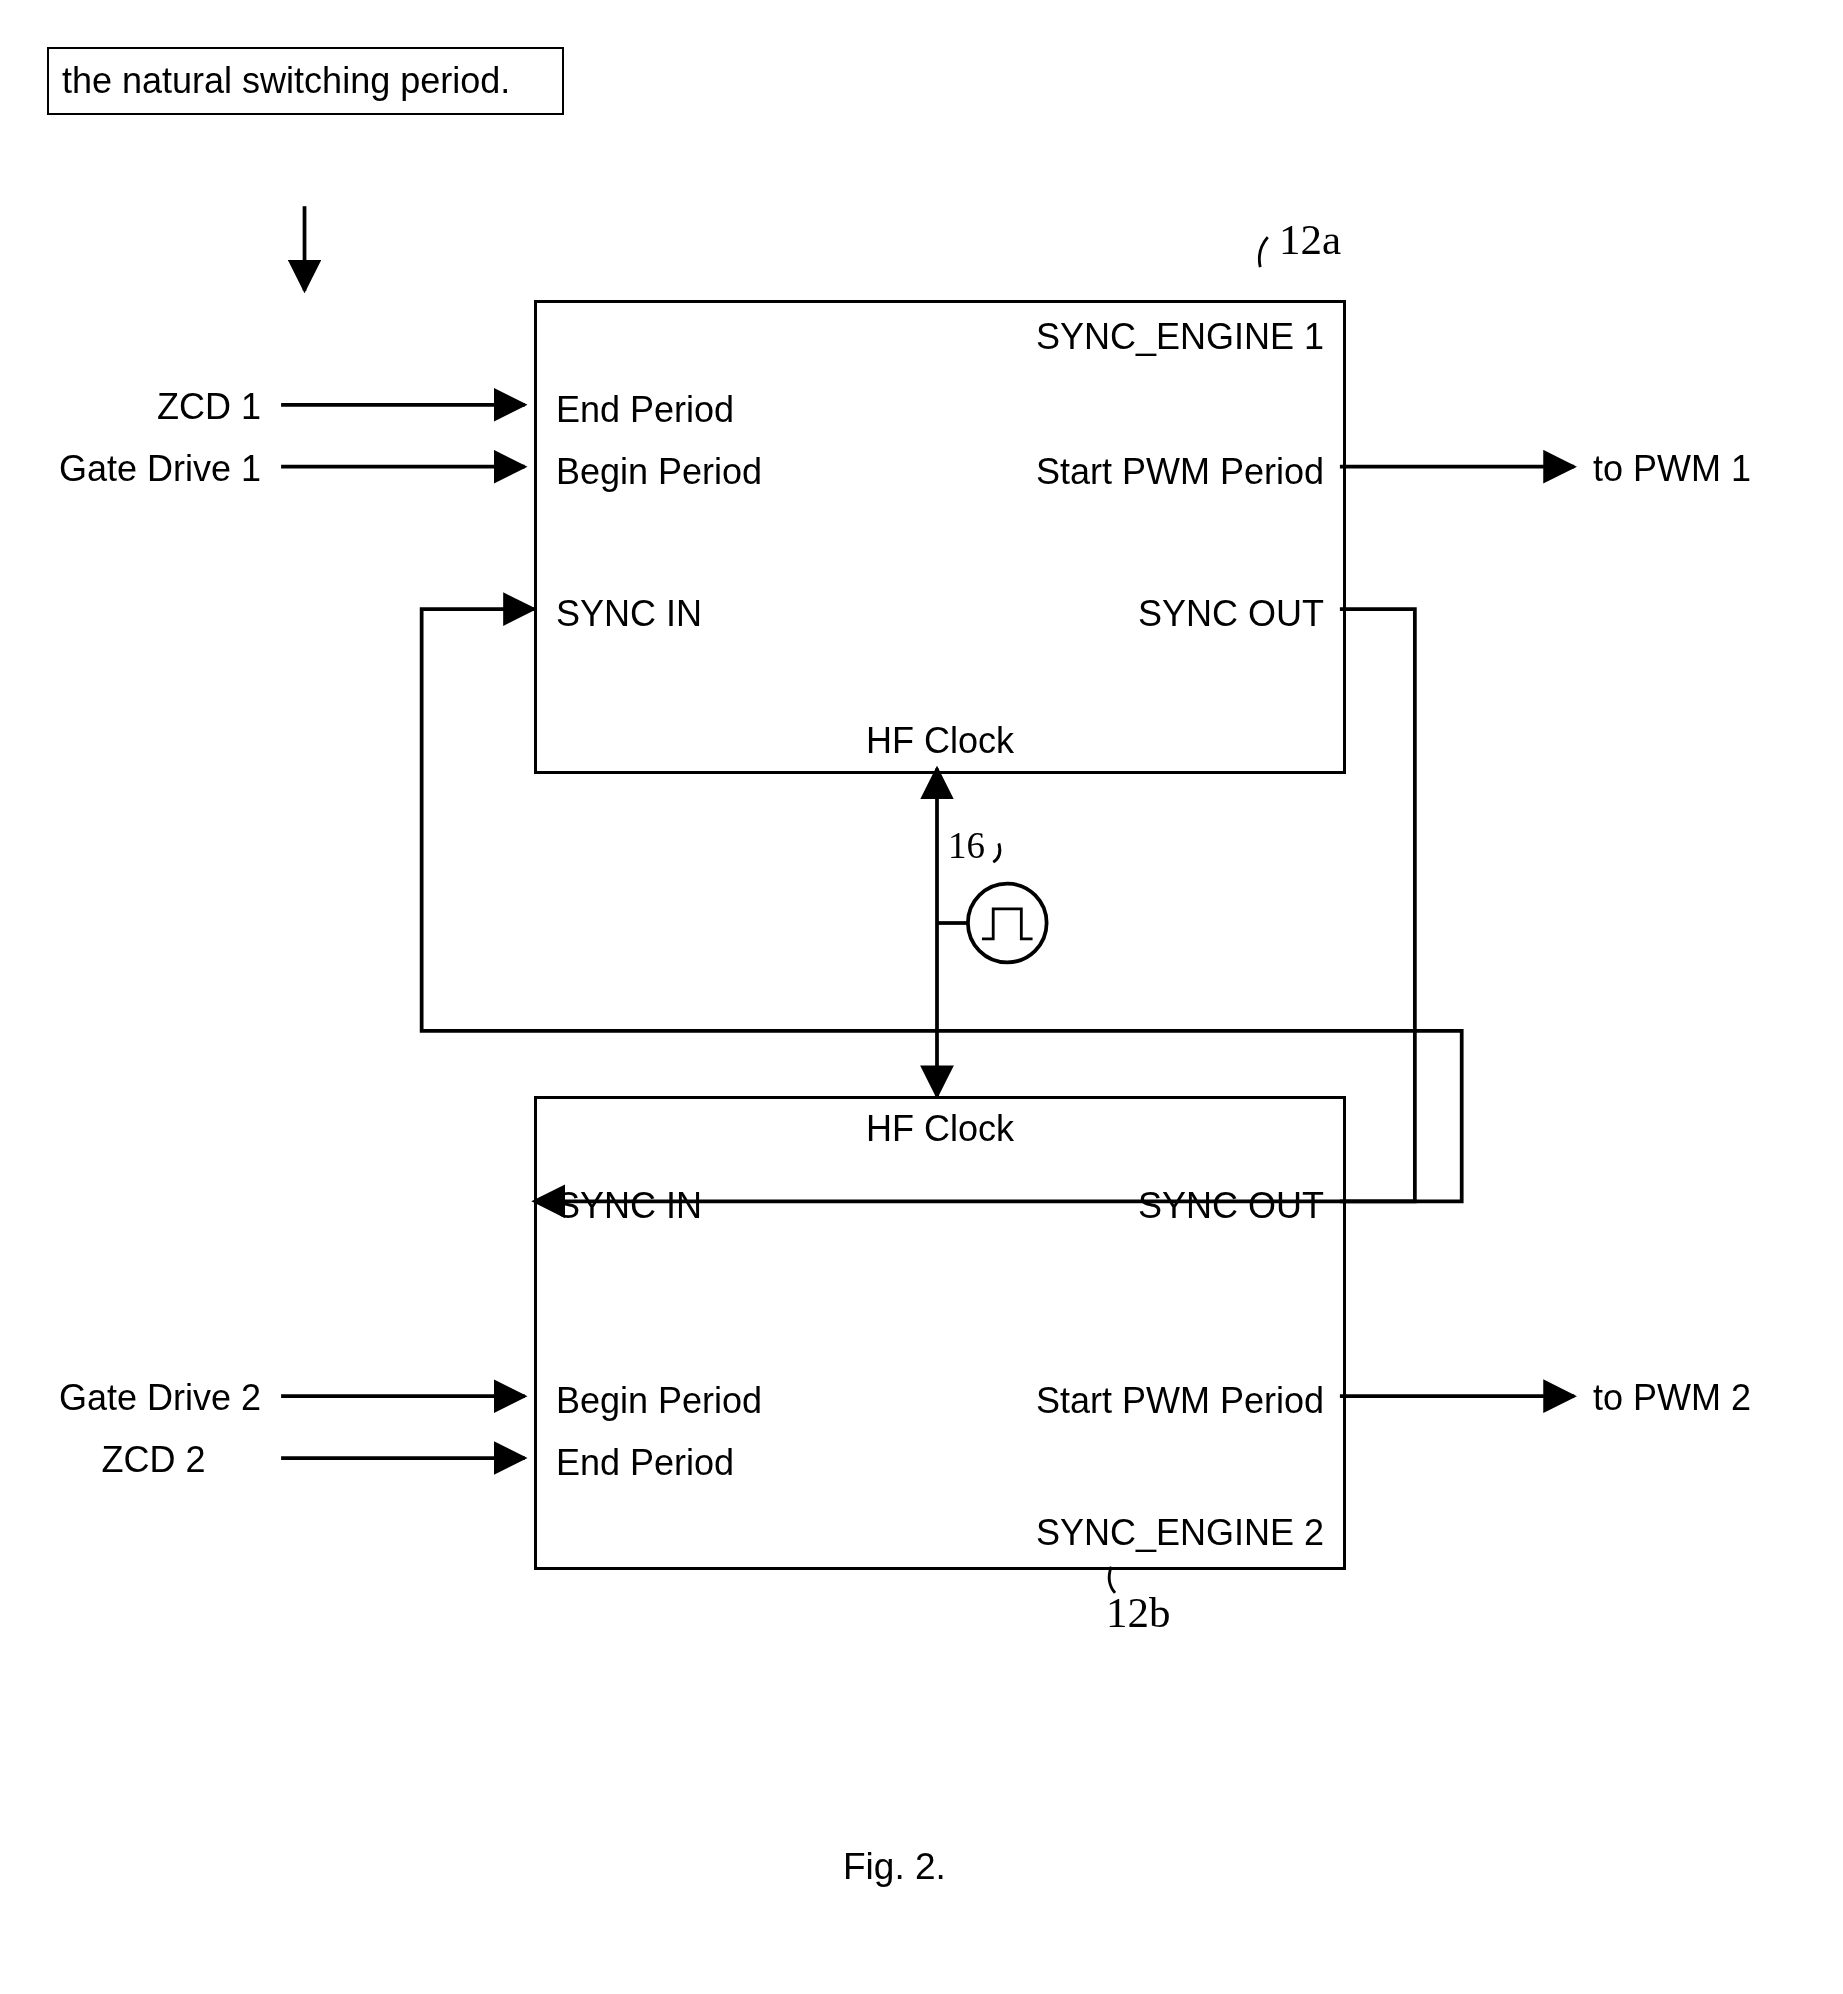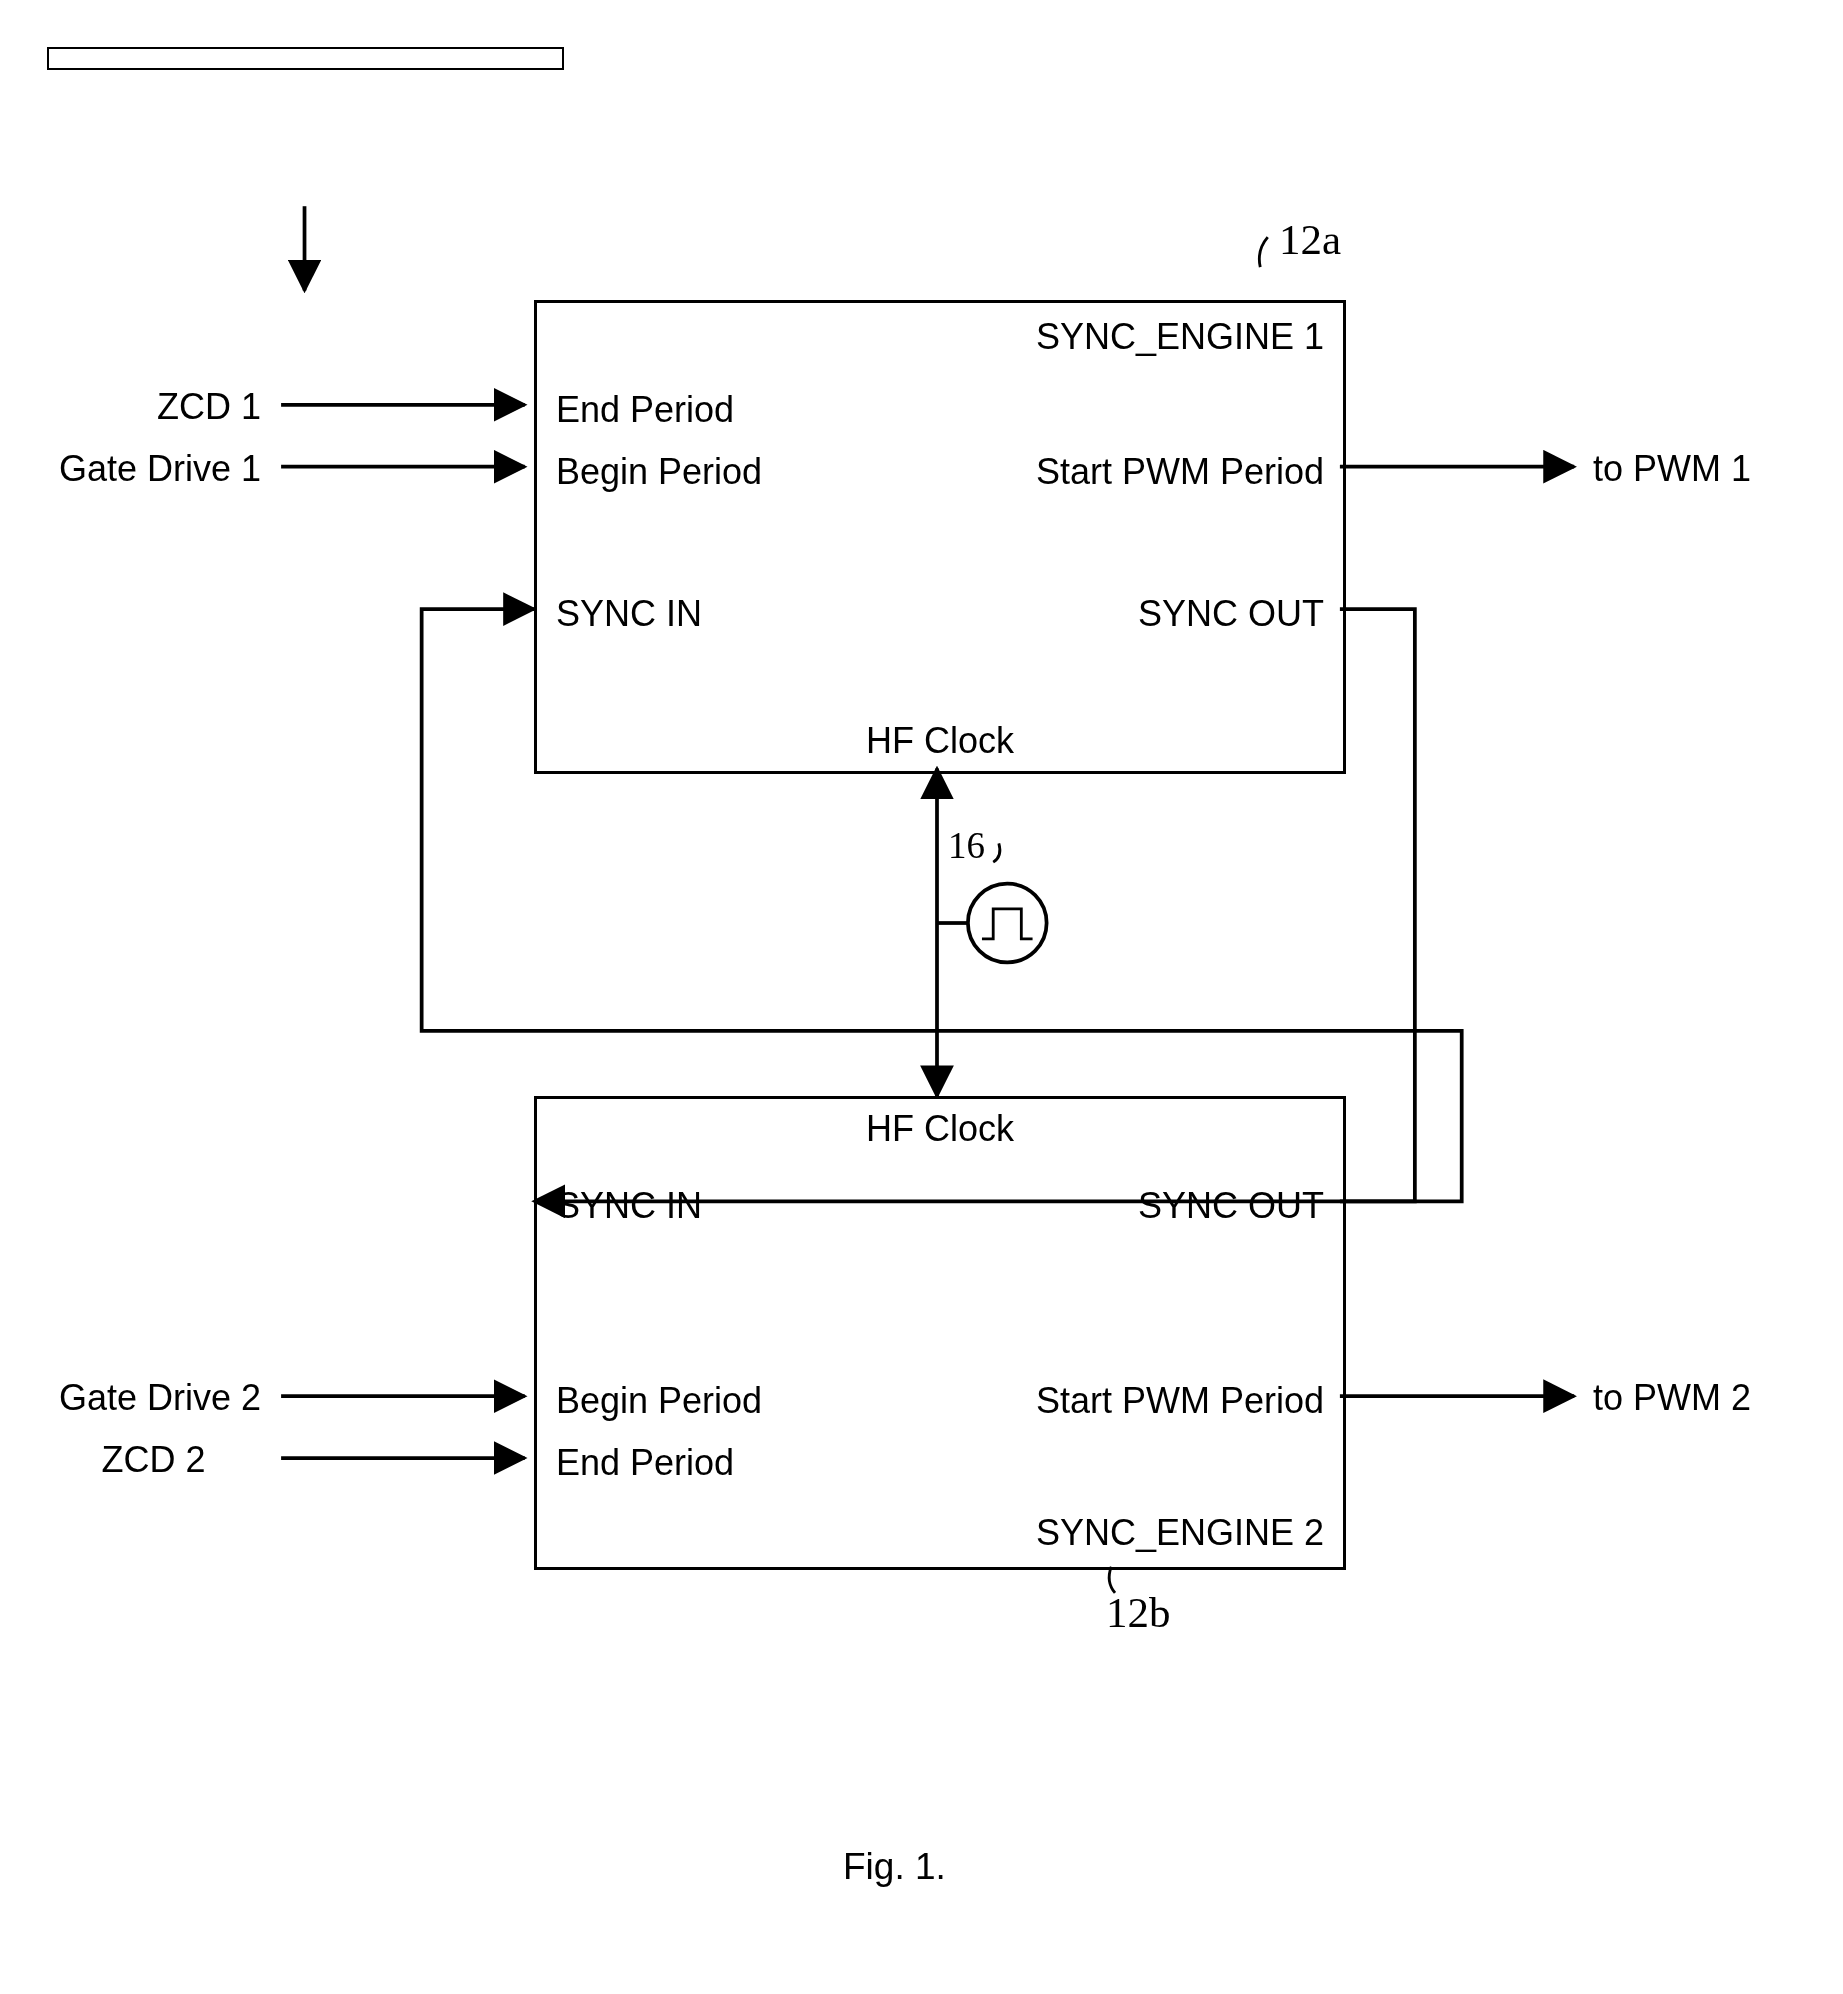--- a/index.html
+++ b/index.html
@@ -82,6 +82,7 @@
 <div class="stage">
 
   <div class="note-box" style="left:47px; top:47px; width:487px;">
+    <div>the natural switching period.</div>
   </div>
 
   <div class="engine-box" style="left:534px; top:300px; width:806px; height:468px;">

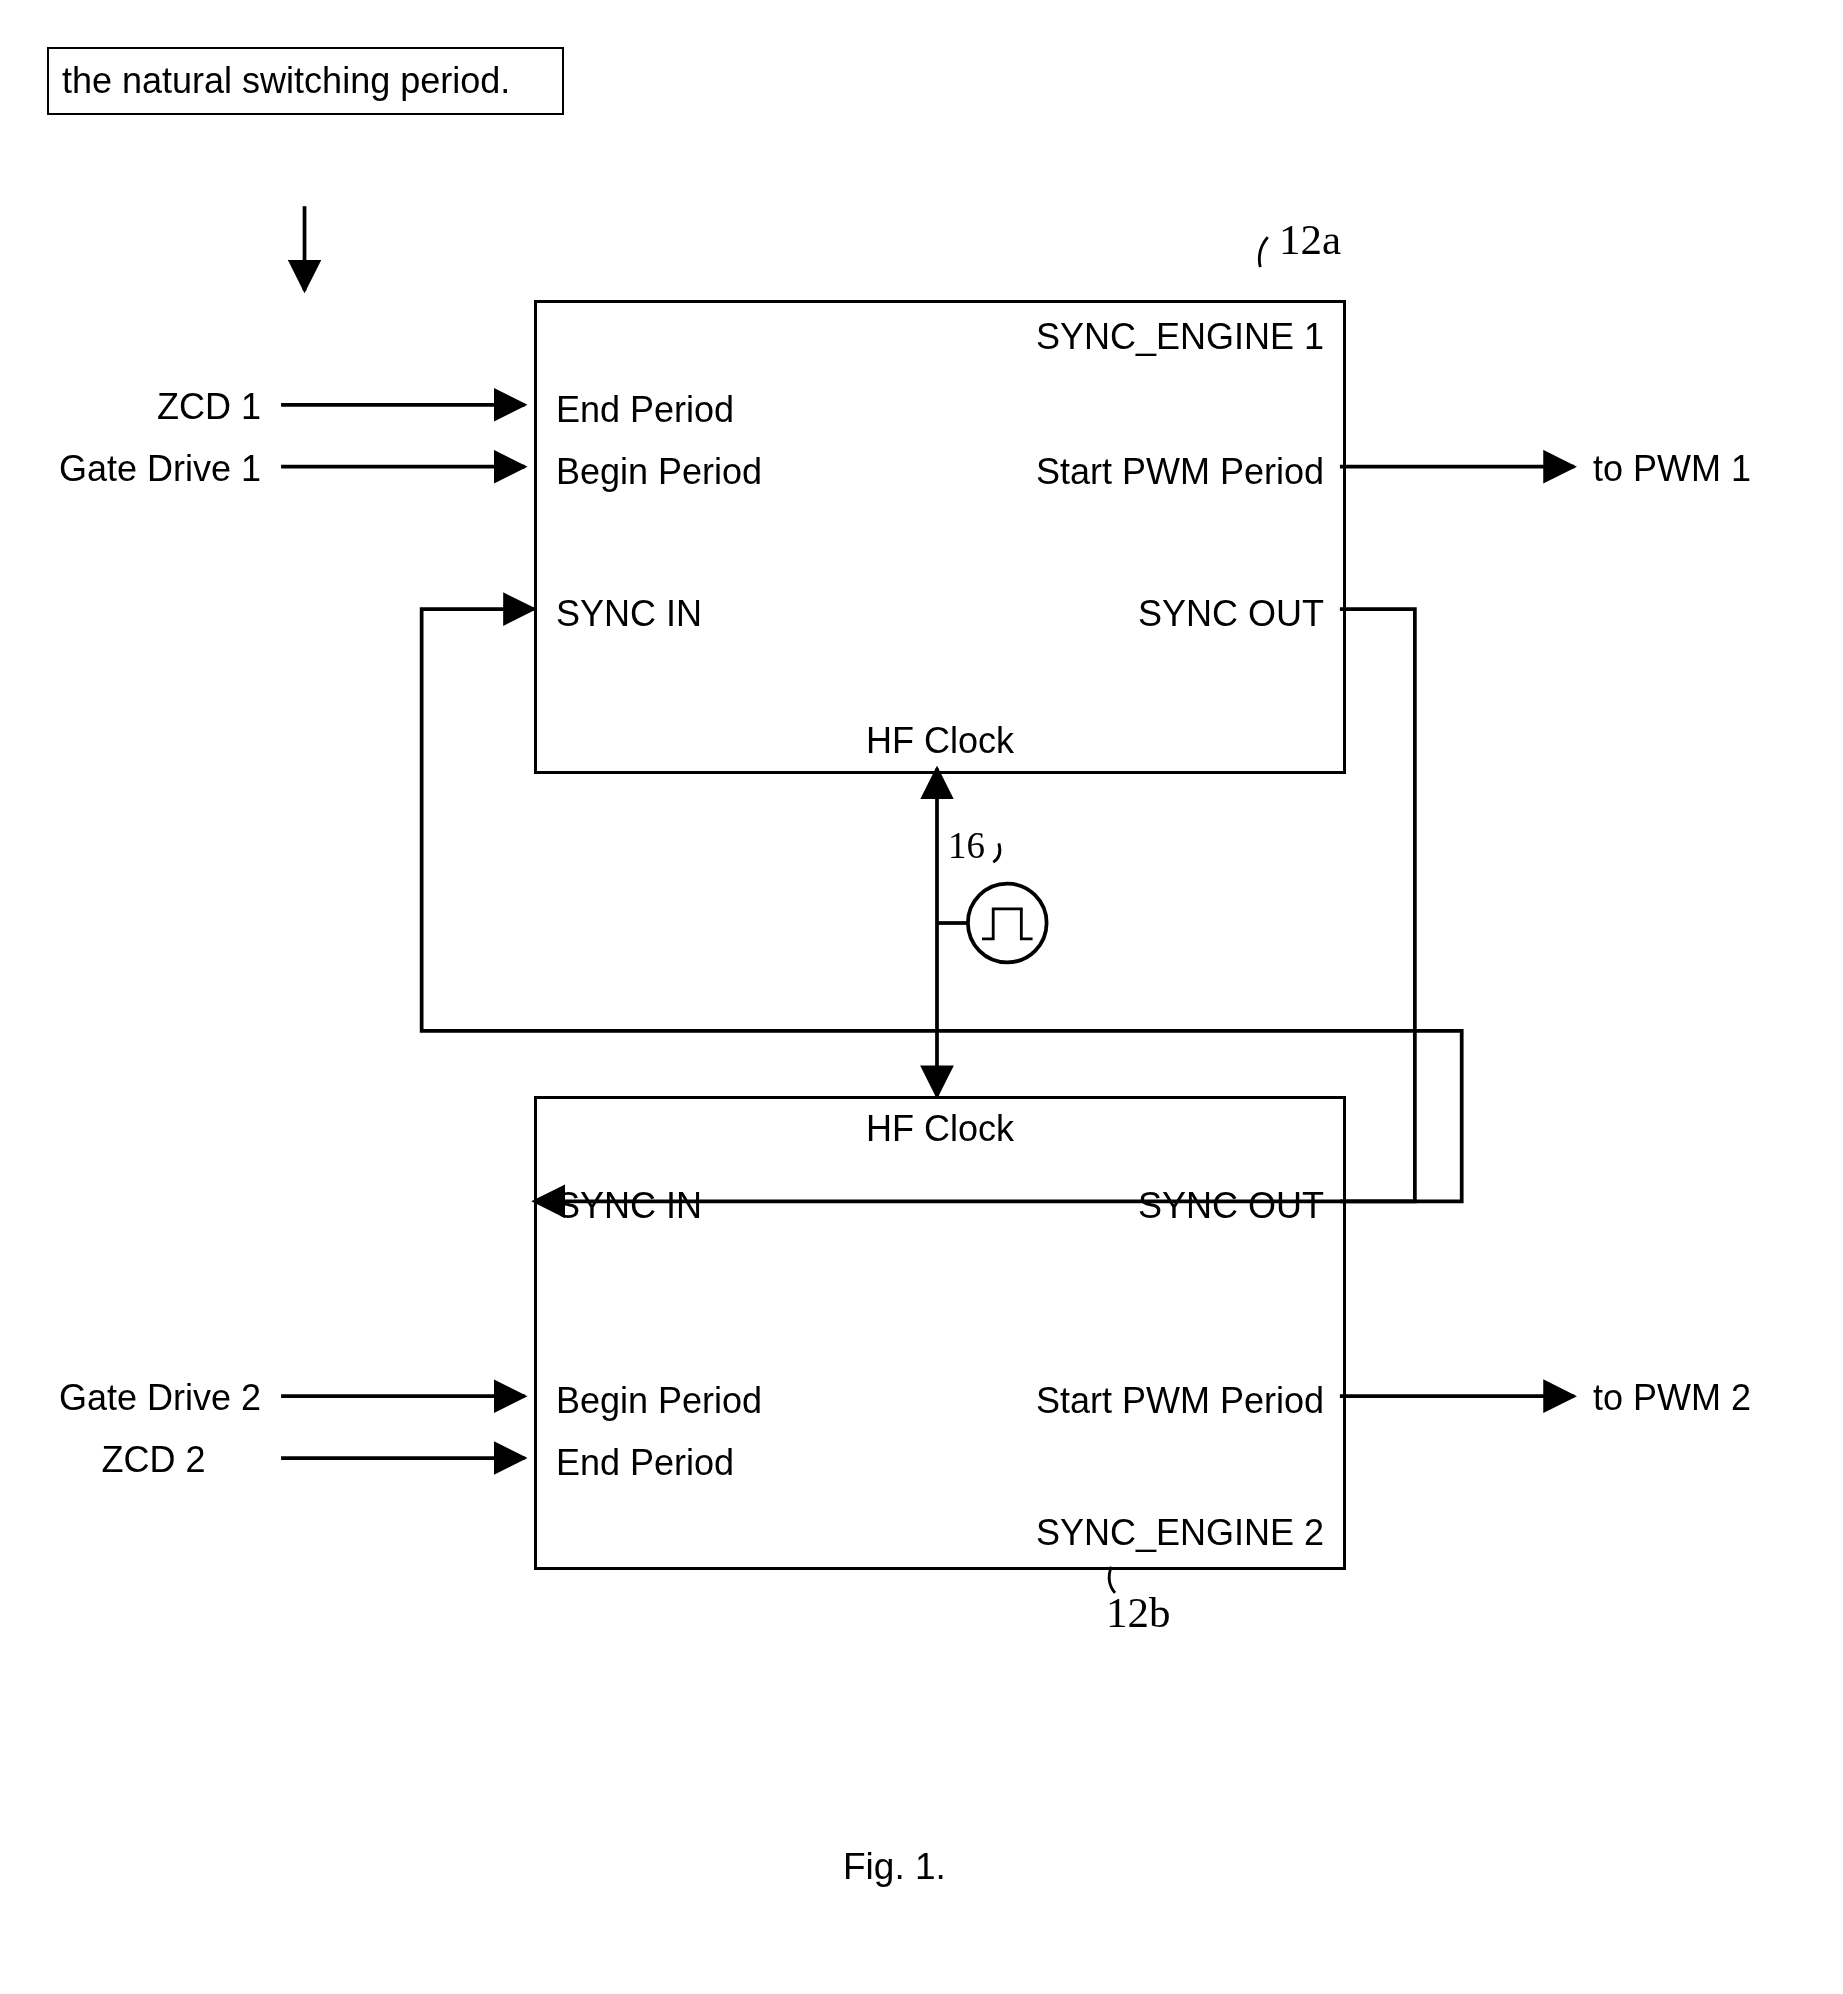--- a/index.html
+++ b/index.html
@@ -126,7 +126,7 @@
   <span class="hand" style="left:1106px; top:1588px;">12b</span>
   <span class="hand" style="left:948px; top:824px; font-size:37px;">16</span>
 
-  <span class="caption" style="left:843px; top:1846px;">Fig. 1.</span>
+  <span class="caption" style="left:843px; top:1846px;">Fig. 2.</span>
 
   <svg class="wires" viewBox="0 0 1968 2129">
     <defs>

